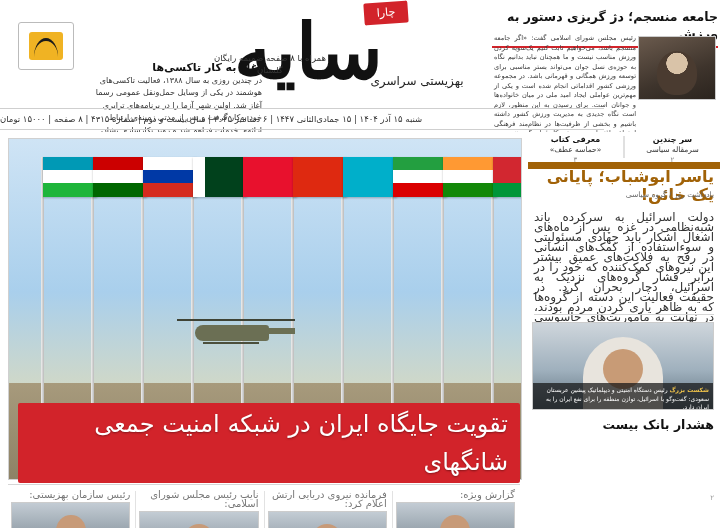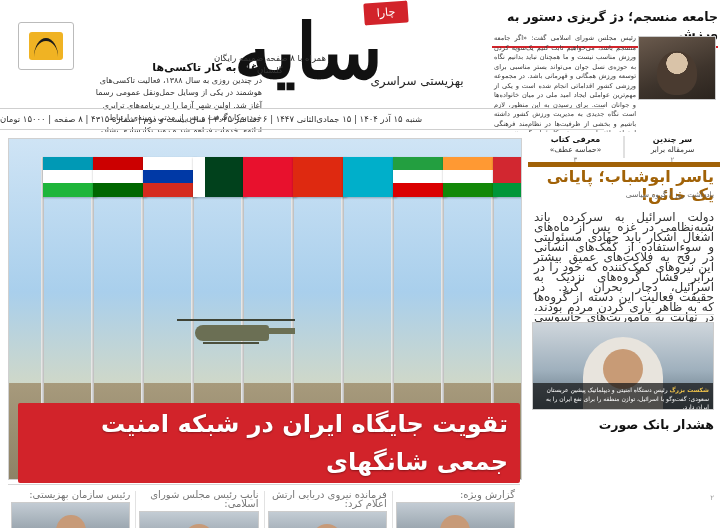--- a/index.html
+++ b/index.html
@@ -90,7 +90,7 @@
 
   .mini-strip{
     position:absolute;right:0;top:0;width:192px;height:30px;
-    border-bottom:5px solid #a16207;display:flex;flex-direction:row-reverse;
+    border-bottom:7px solid #a16207;display:flex;flex-direction:row-reverse;
   }
   .mini-cell{flex:1;text-align:center;font-size:7.5px;color:#333;padding-top:3px;line-height:10px;}
   .mini-cell .t{font-weight:700;font-size:8px;color:#111;}

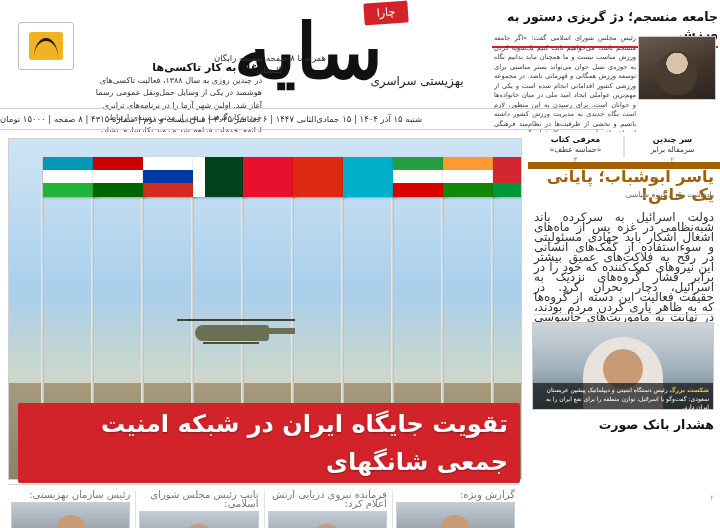--- a/index.html
+++ b/index.html
@@ -239,7 +239,7 @@
       <div class="mini-sep"></div>
       <div class="mini-cell">
         <div class="t">سر چندین</div>
-        <div>سرمقاله برابر</div>
+        <div>سرمقاله سیاسی</div>
         <div class="pg-mark">۲</div>
       </div>
     </div>

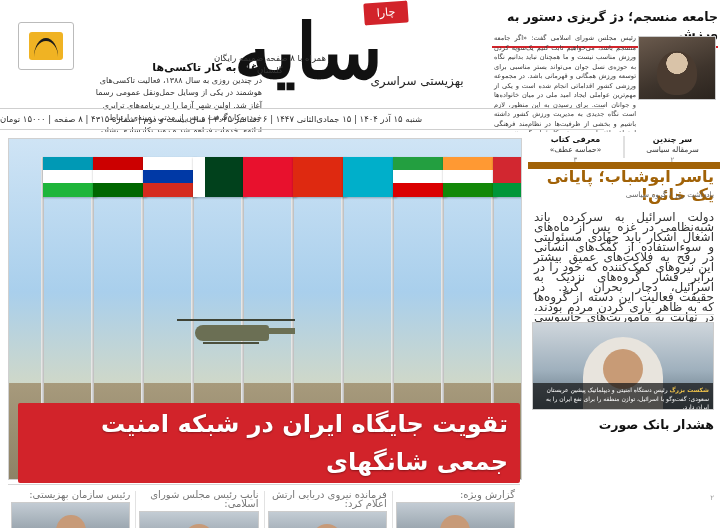--- a/index.html
+++ b/index.html
@@ -171,7 +171,7 @@
     text-shadow:0 1px 2px rgba(0,0,0,.35);
   }
   .hl2{
-    display:inline-block;margin-top:8px;background:#d2232a;color:#fff;font-weight:700;
+    display:inline-block;margin-top:8px;background:#d2232a;color:#fff;font-weight:400;
     font-size:24px;line-height:38px;padding:2px 12px;border-radius:2px;
     text-shadow:0 1px 2px rgba(0,0,0,.35);
   }

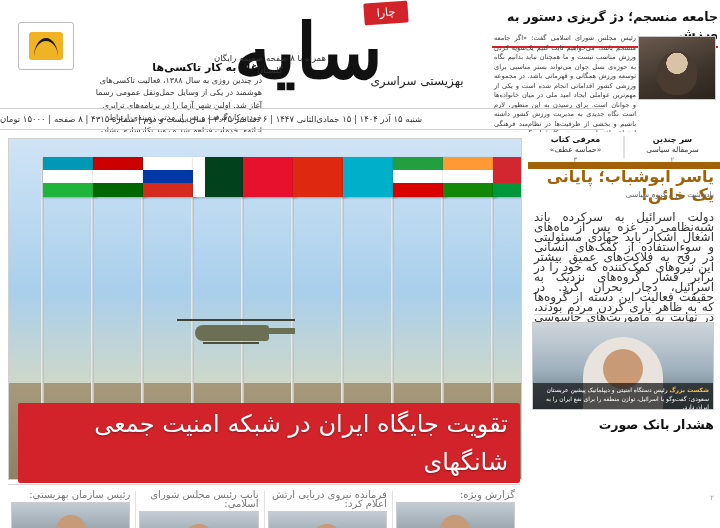--- a/index.html
+++ b/index.html
@@ -258,7 +258,7 @@
       </div>
     </div>
 
-    <div class="news2-title">هشدار بانک صورت</div>
+    <div class="news2-title">هشدار بانک بیست</div>
     <div class="corner-pg" style="right:6px;top:362px">۲</div>
 
   </div>

